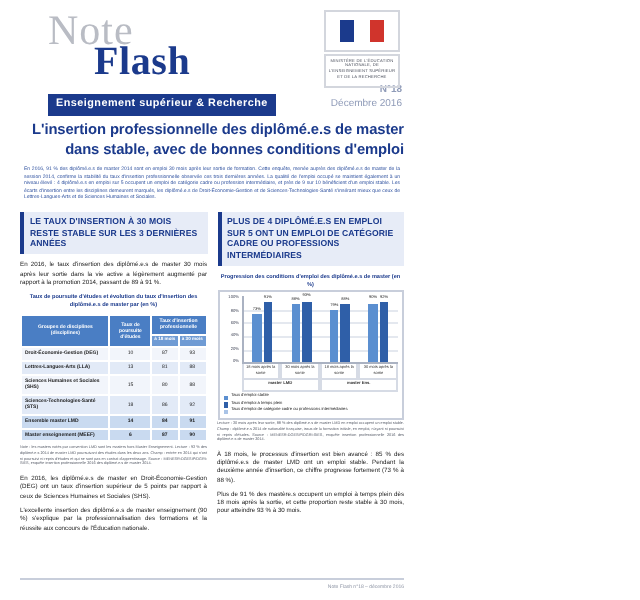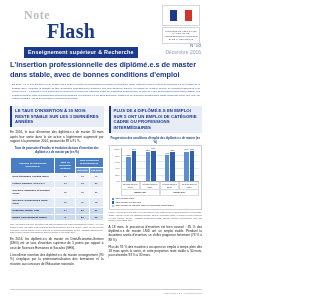--- a/index.html
+++ b/index.html
@@ -16,8 +16,8 @@
   .masthead { position: relative; height: 40px; padding-top: 8px; }
   .note-word {
     font-family: "Liberation Serif", serif;
-    font-size: 12px; color: #b9bcc4; letter-spacing: .5px;
-    margin-left: 14px; line-height: 15px; font-weight: bold;
+    font-size: 21px; color: #b9bcc4; letter-spacing: .5px;
+    margin-left: 14px; line-height: 15px;
   }
   .flash-word {
     font-family: "Liberation Serif", serif;

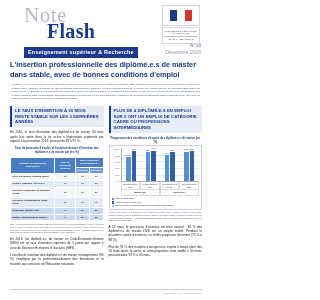--- a/index.html
+++ b/index.html
@@ -56,7 +56,7 @@
   
   .doc-title {
     color: #1b3a8c; font-size: 7.4px; font-weight: bold;
-    text-align: left; line-height: 9.5px; margin-top: 5px;
+    text-align: right; line-height: 9.5px; margin-top: 5px;
     letter-spacing: -.05px;
   }
   .chapo {

